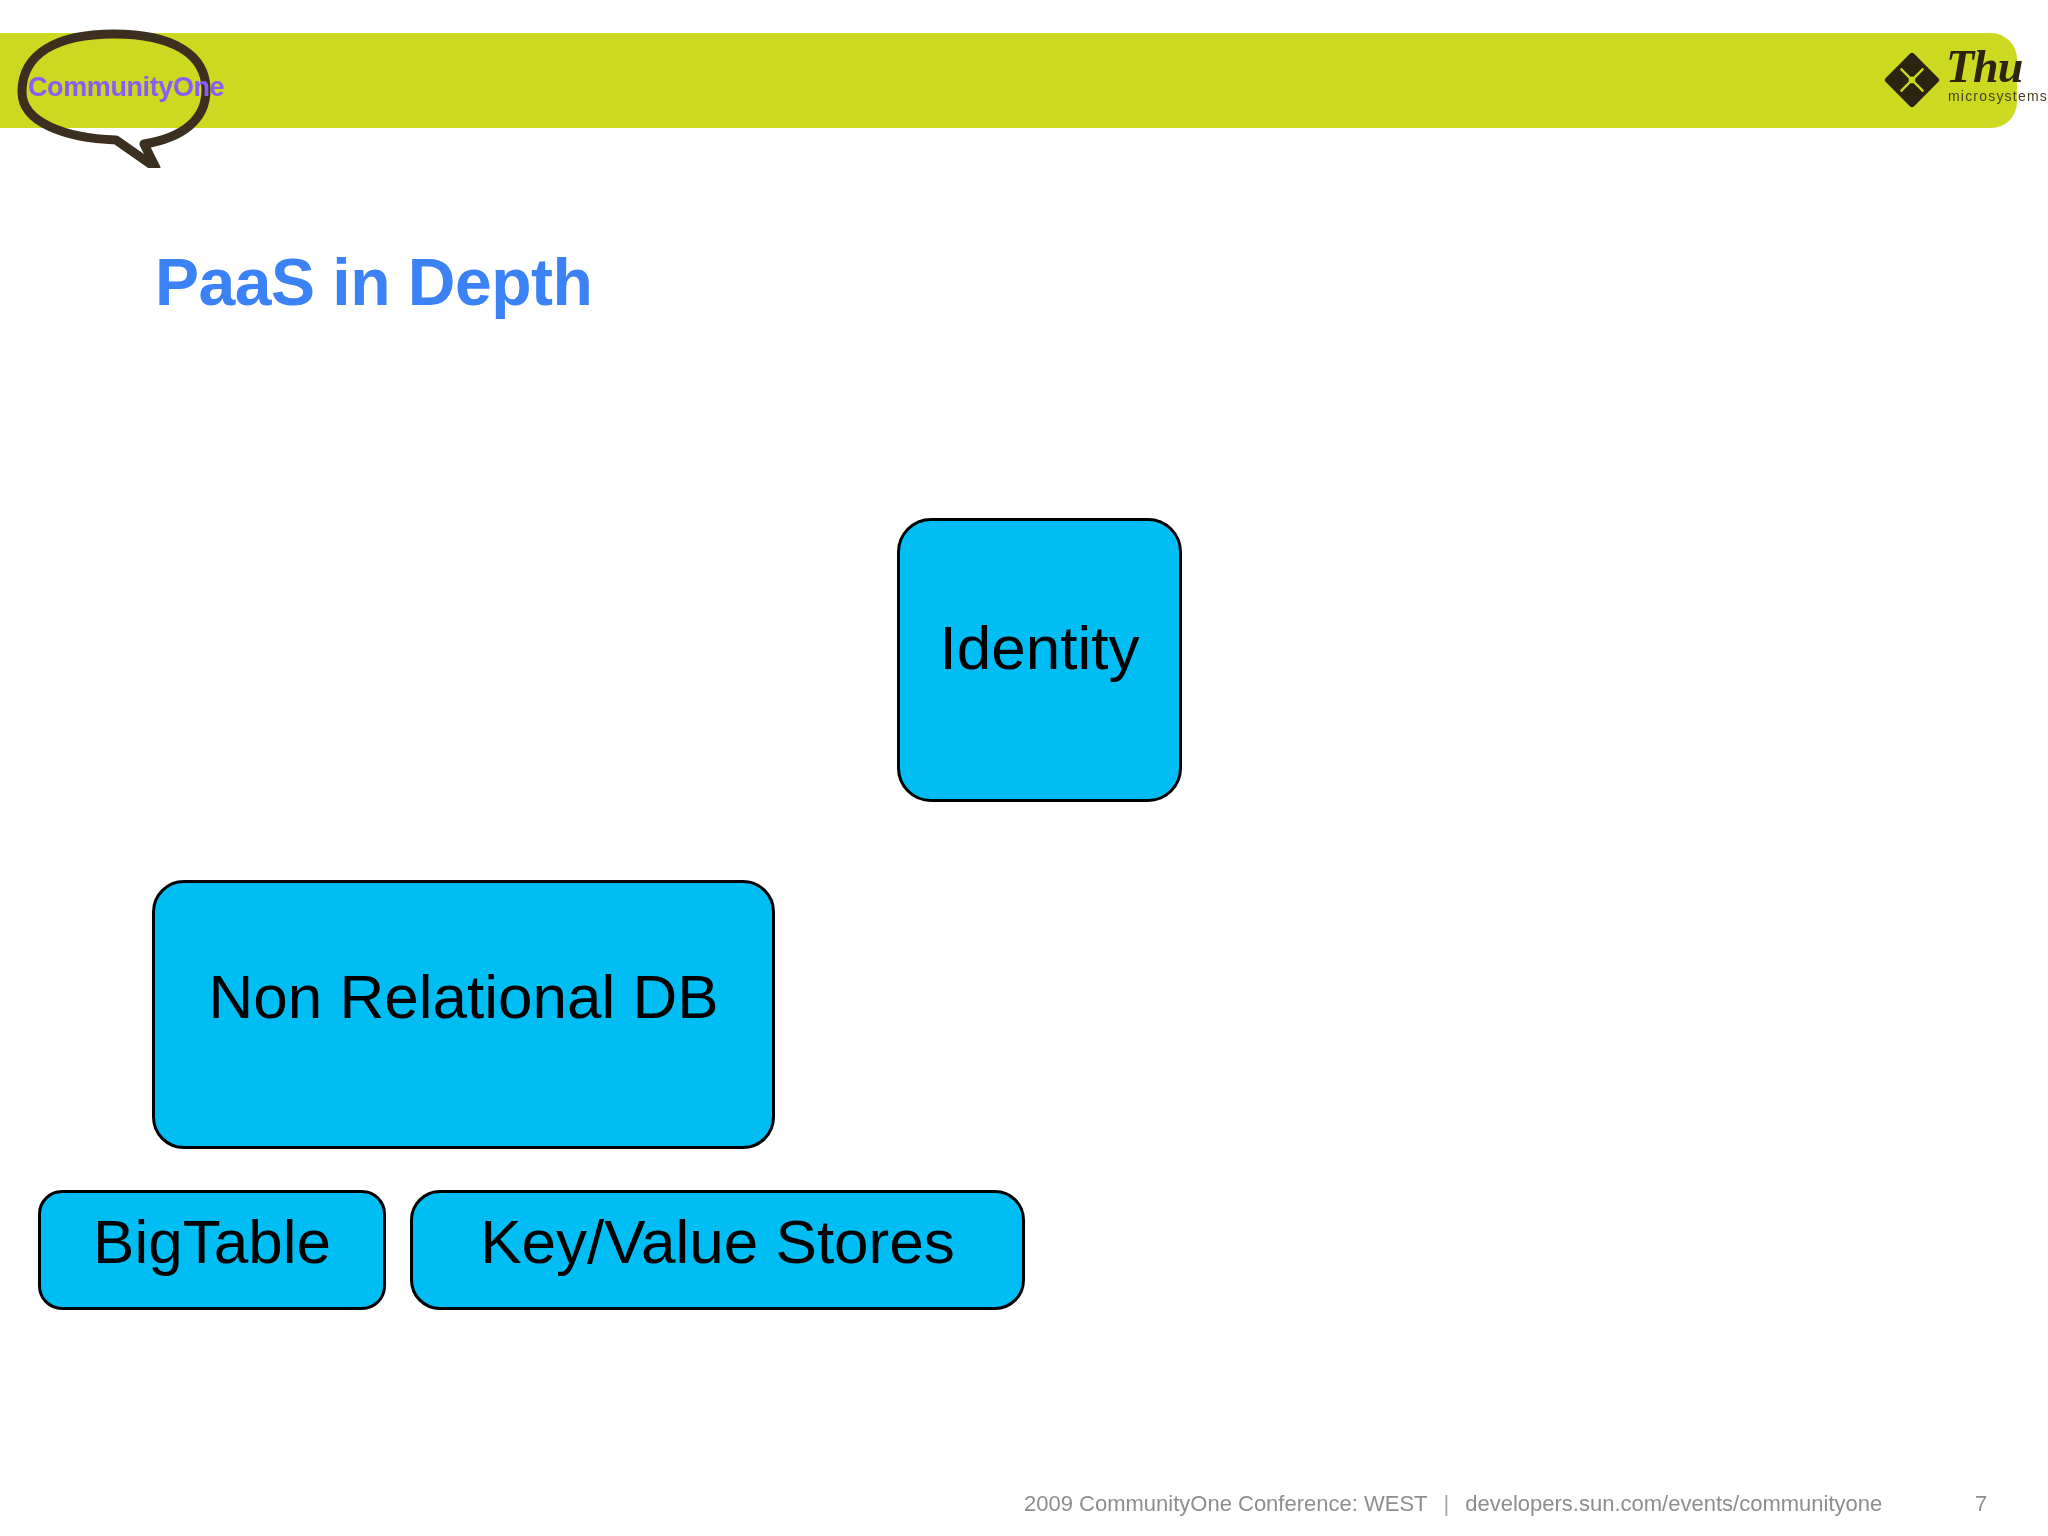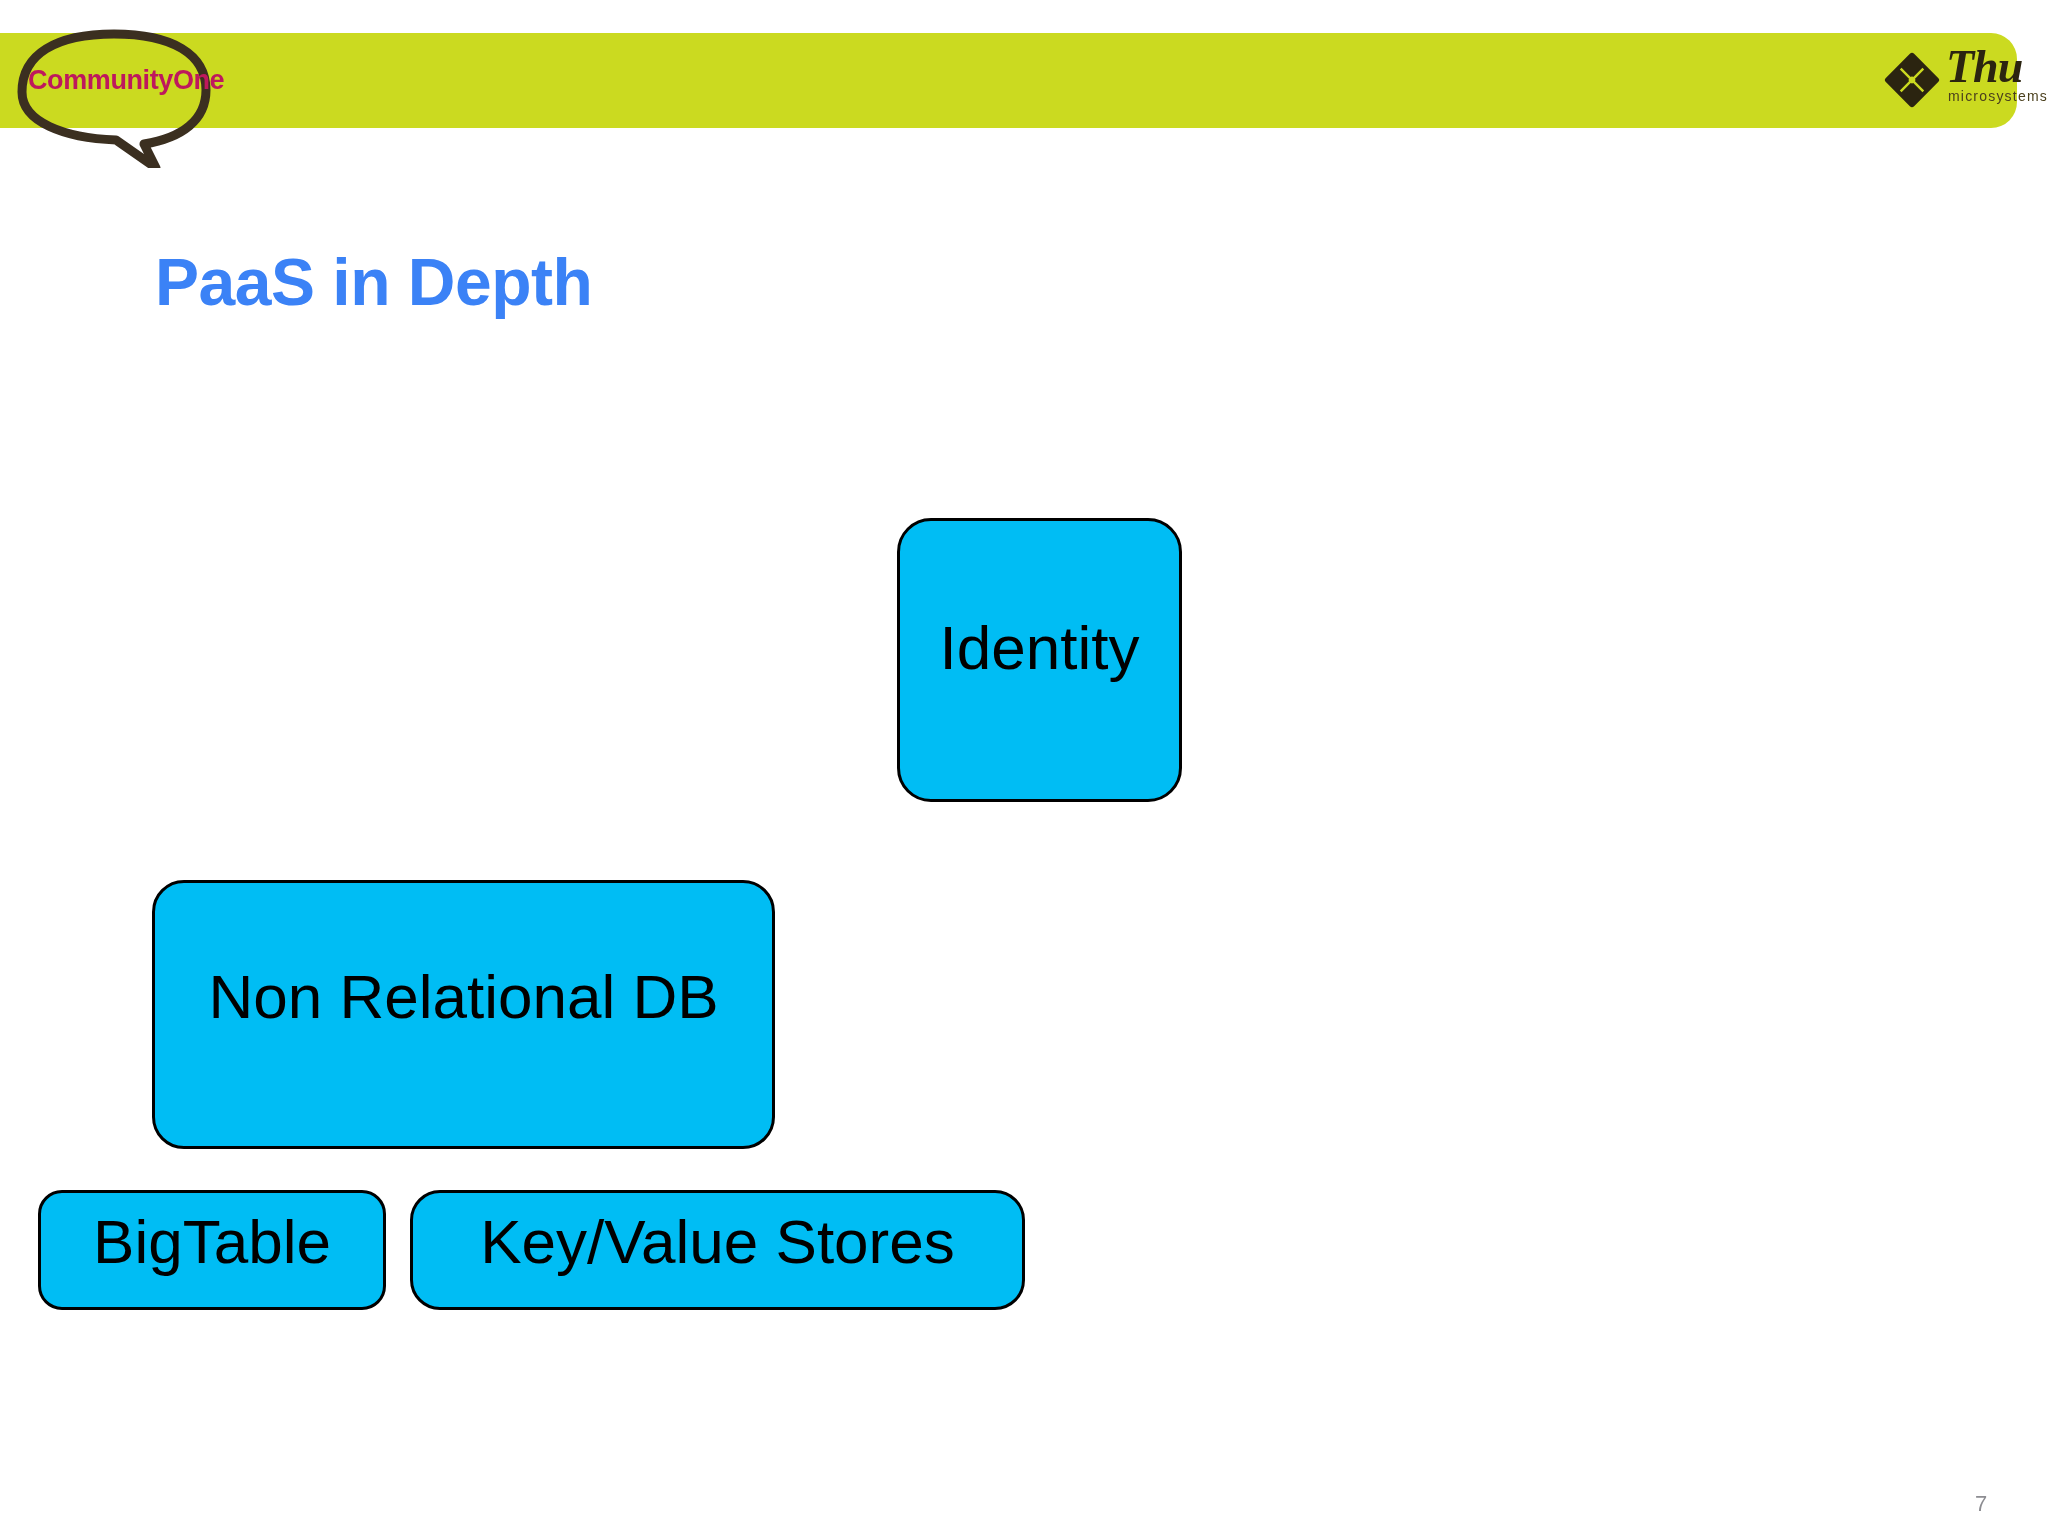--- a/index.html
+++ b/index.html
@@ -34,12 +34,12 @@
   .logo-community svg { display:block; }
   .logo-text-wrap {
     position:absolute;
-    left:24px; top:47px;
+    left:24px; top:54px;
     width:200px;
     font-size:27px;
     letter-spacing:-0.4px;
     white-space:nowrap;
-    color:#be185d;
+    color:#8b5cf6;
   }
   .logo-text-community { font-weight:bold; }
   .logo-text-one { font-weight:bold; }

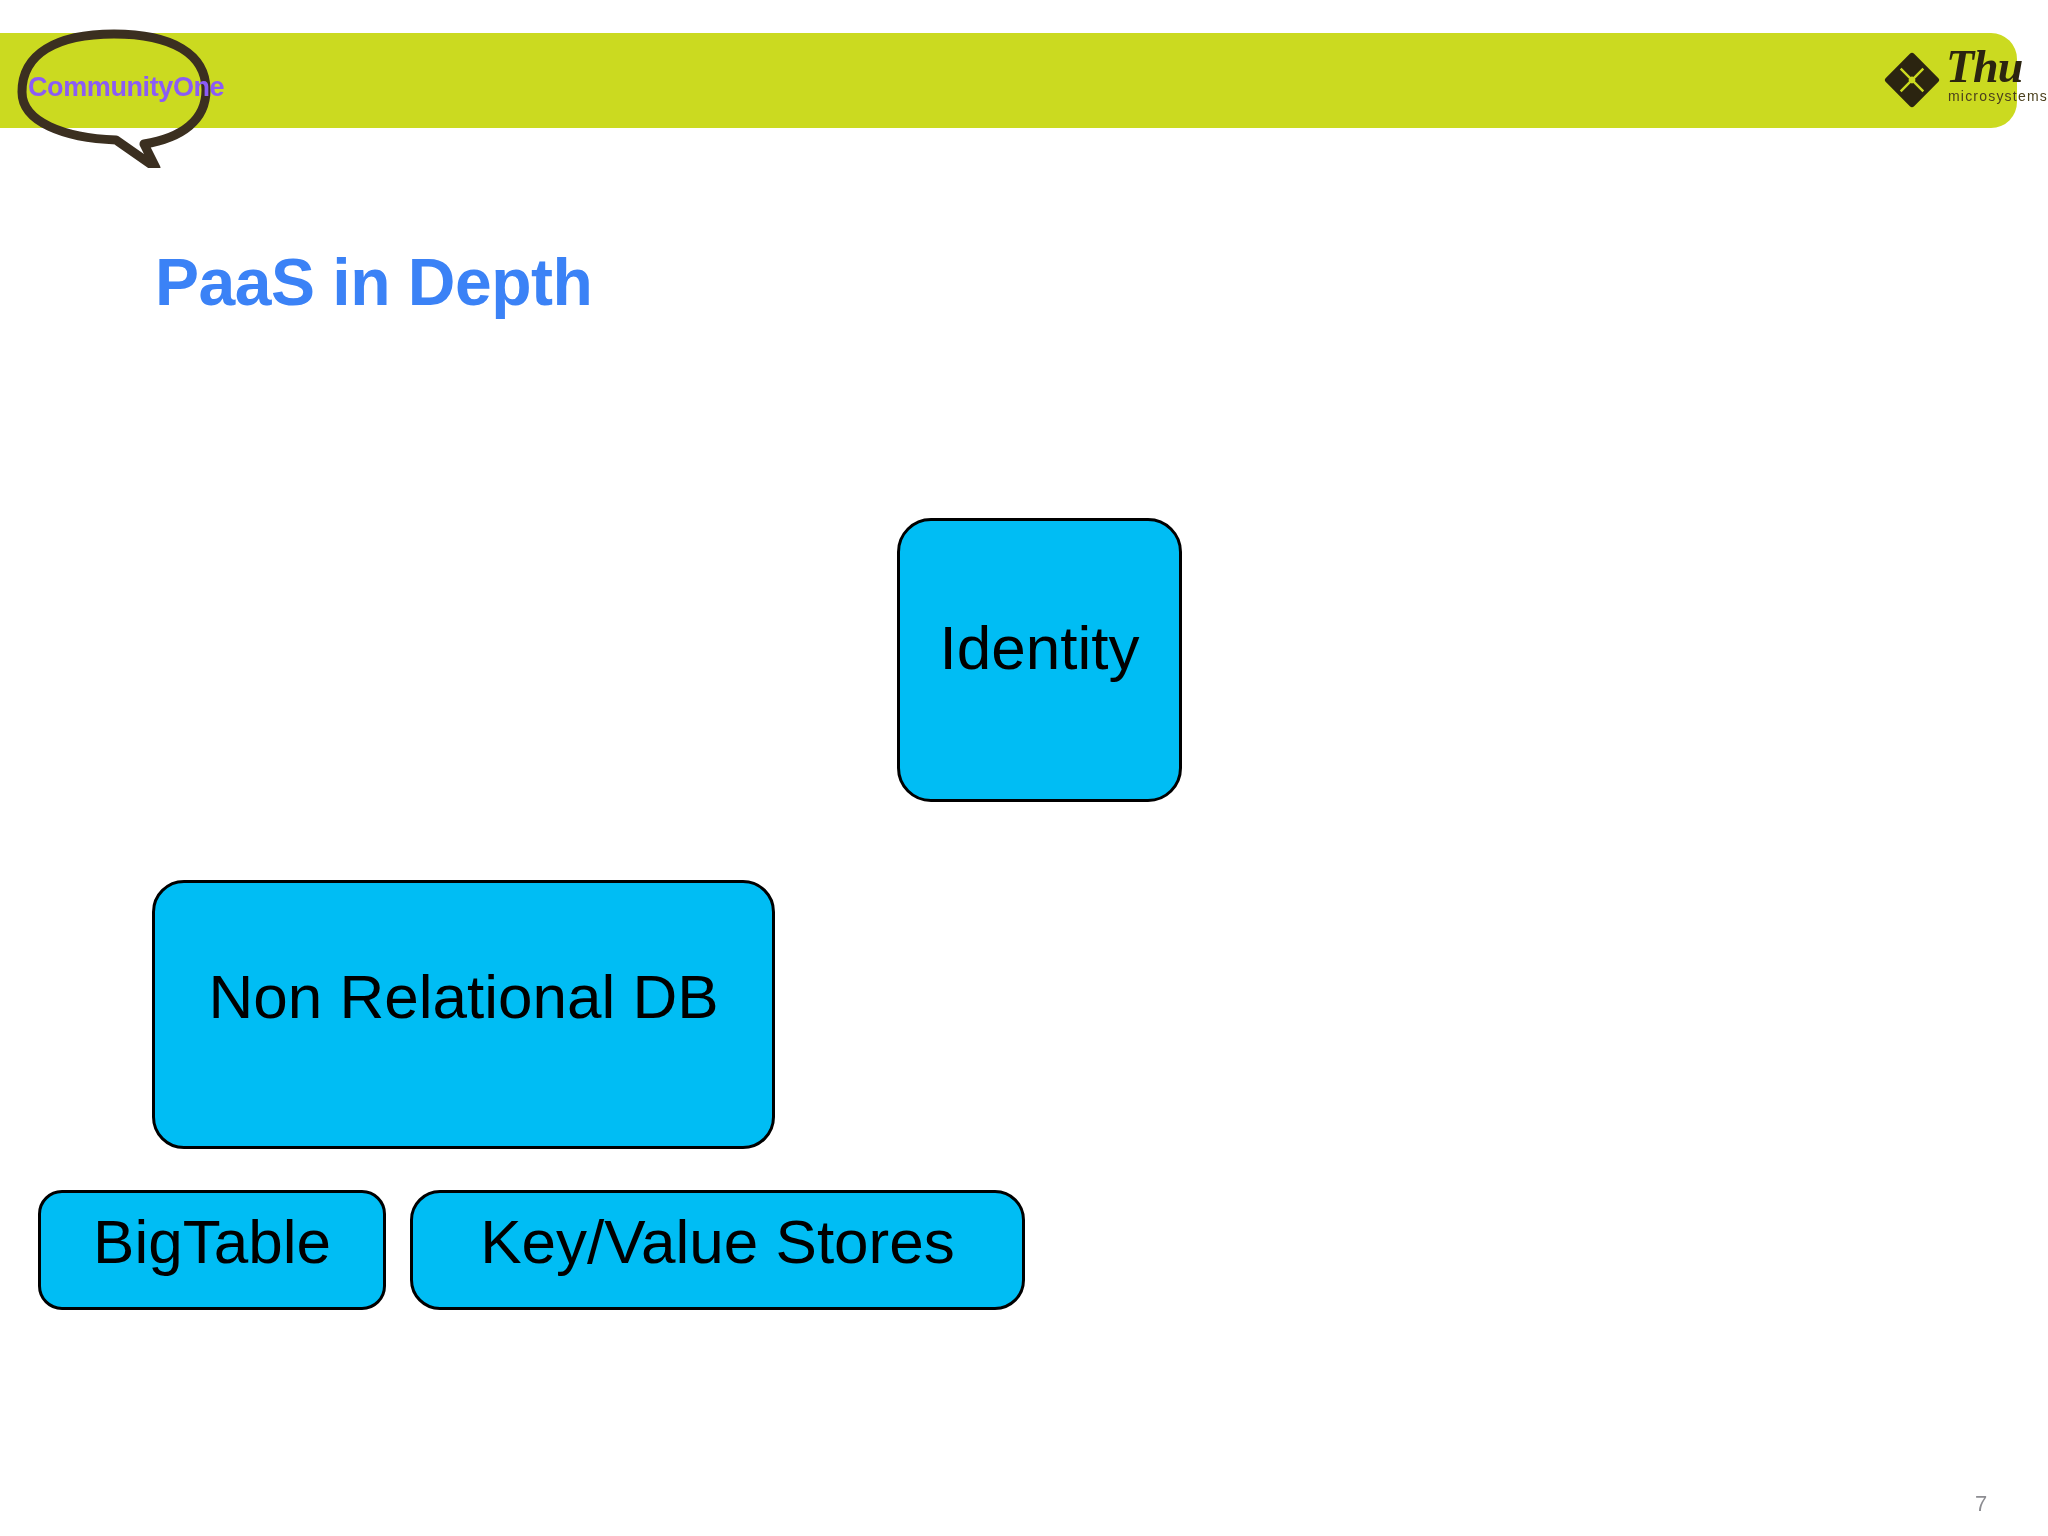--- a/index.html
+++ b/index.html
@@ -228,6 +228,9 @@
   </div>
 
   <div class="footer">
+    <div class="footer-left">
+      <span>2009 CommunityOne Conference: WEST</span><span class="footer-sep">|</span><span>developers.sun.com/events/communityone</span>
+    </div>
     <div class="footer-page">7</div>
   </div>
 

